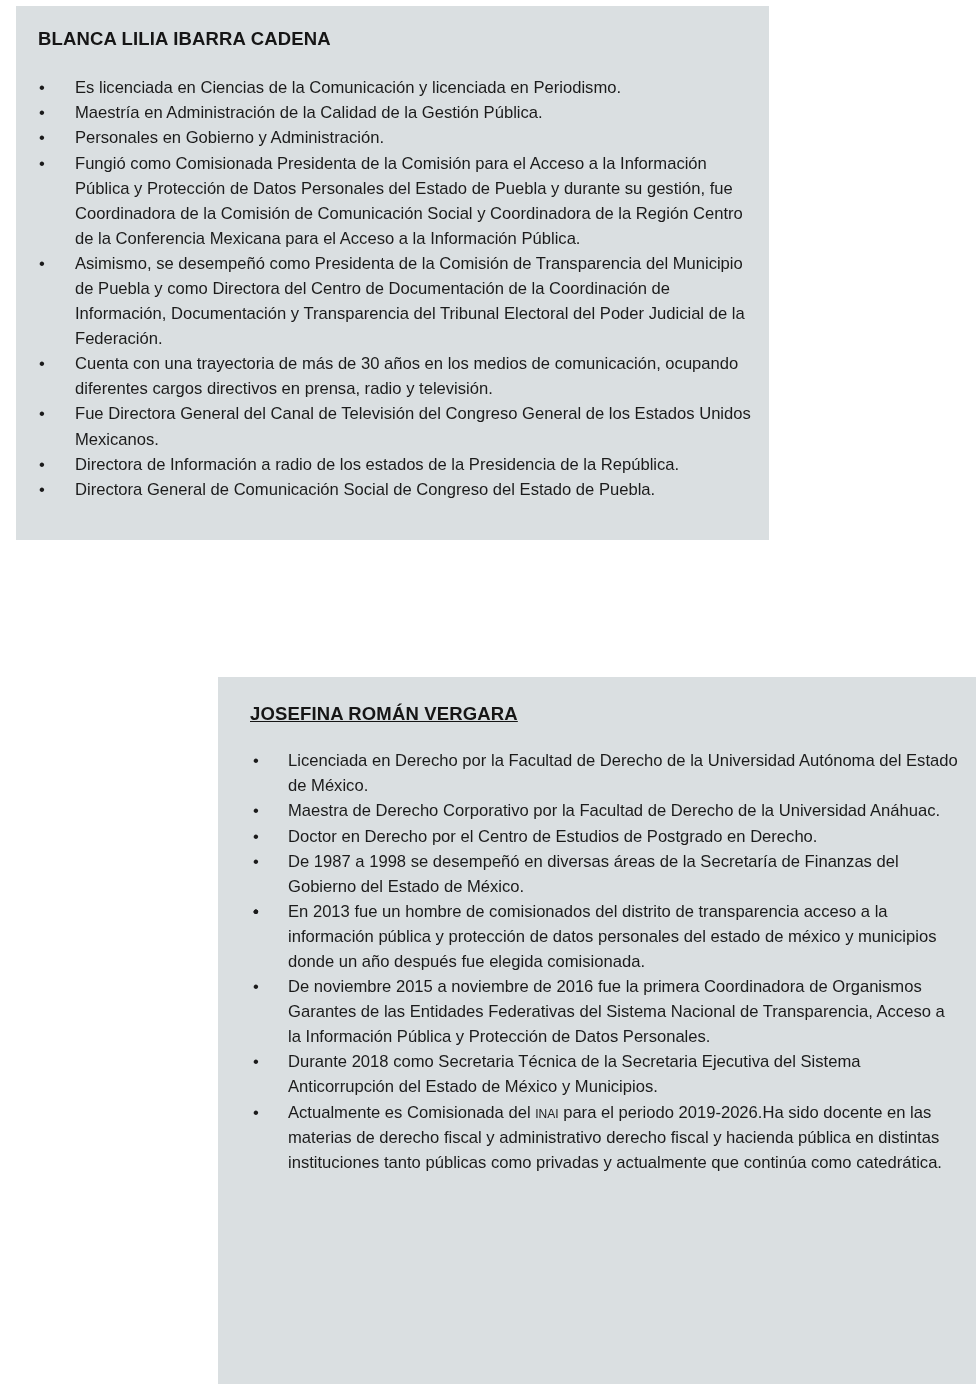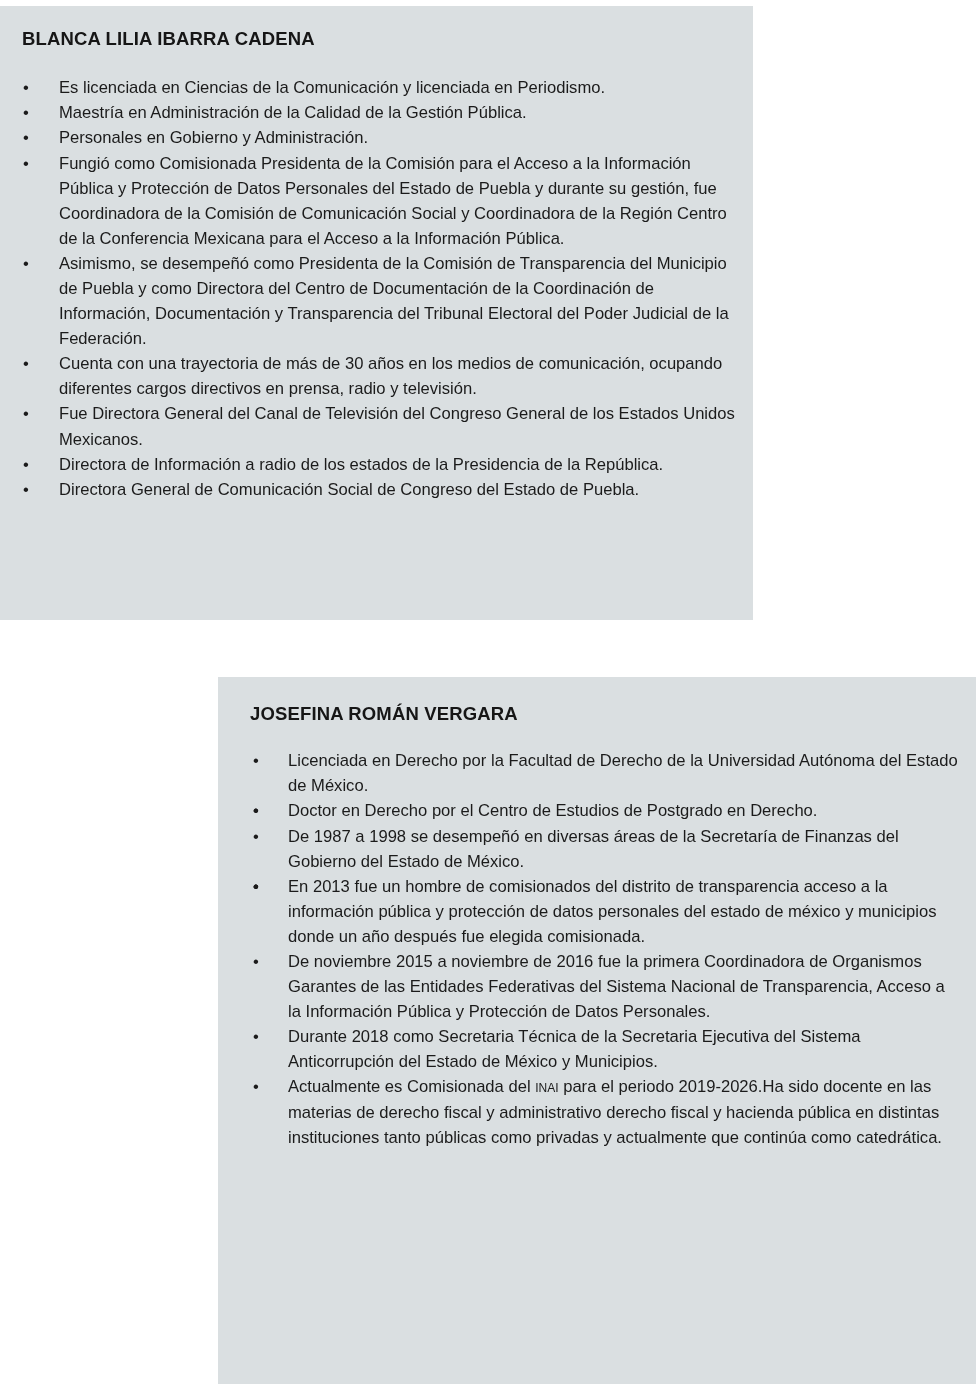--- a/index.html
+++ b/index.html
@@ -24,10 +24,10 @@
 
   
   #card-blanca {
-    left: 0px;
+    left: 16px;
     top: 6px;
     width: 753px;
-    height: 614px;
+    height: 534px;
     padding: 22px 16px 0 22px;
   }
 

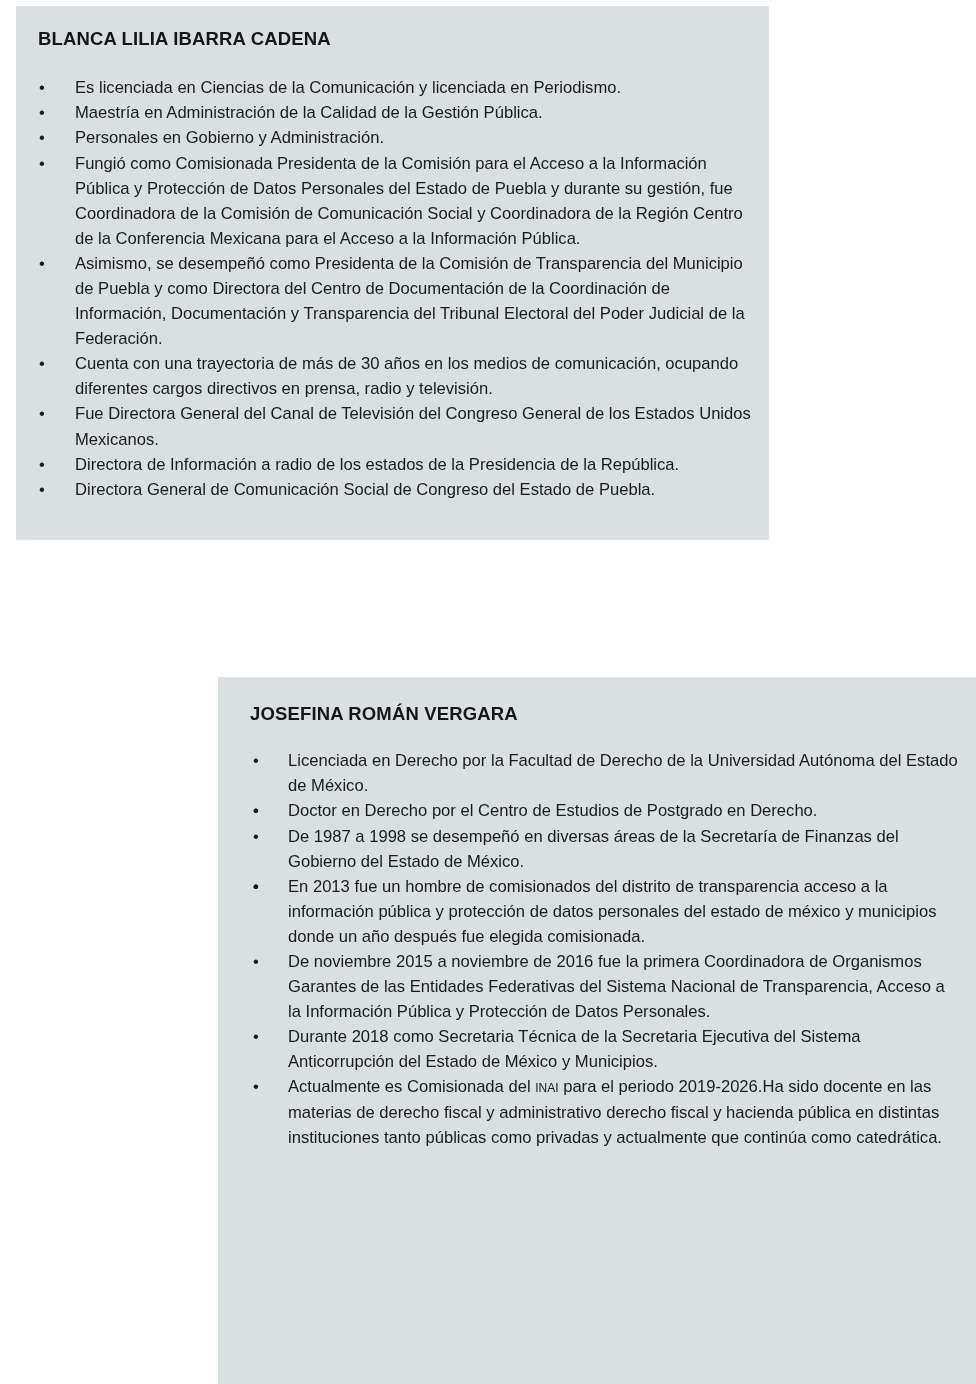--- a/index.html
+++ b/index.html
@@ -51,6 +51,7 @@
   #card-josefina .card-title {
     margin-left: 14px;
     margin-bottom: 24px;
+    text-decoration: underline;
   }
 
   .bullet-list {

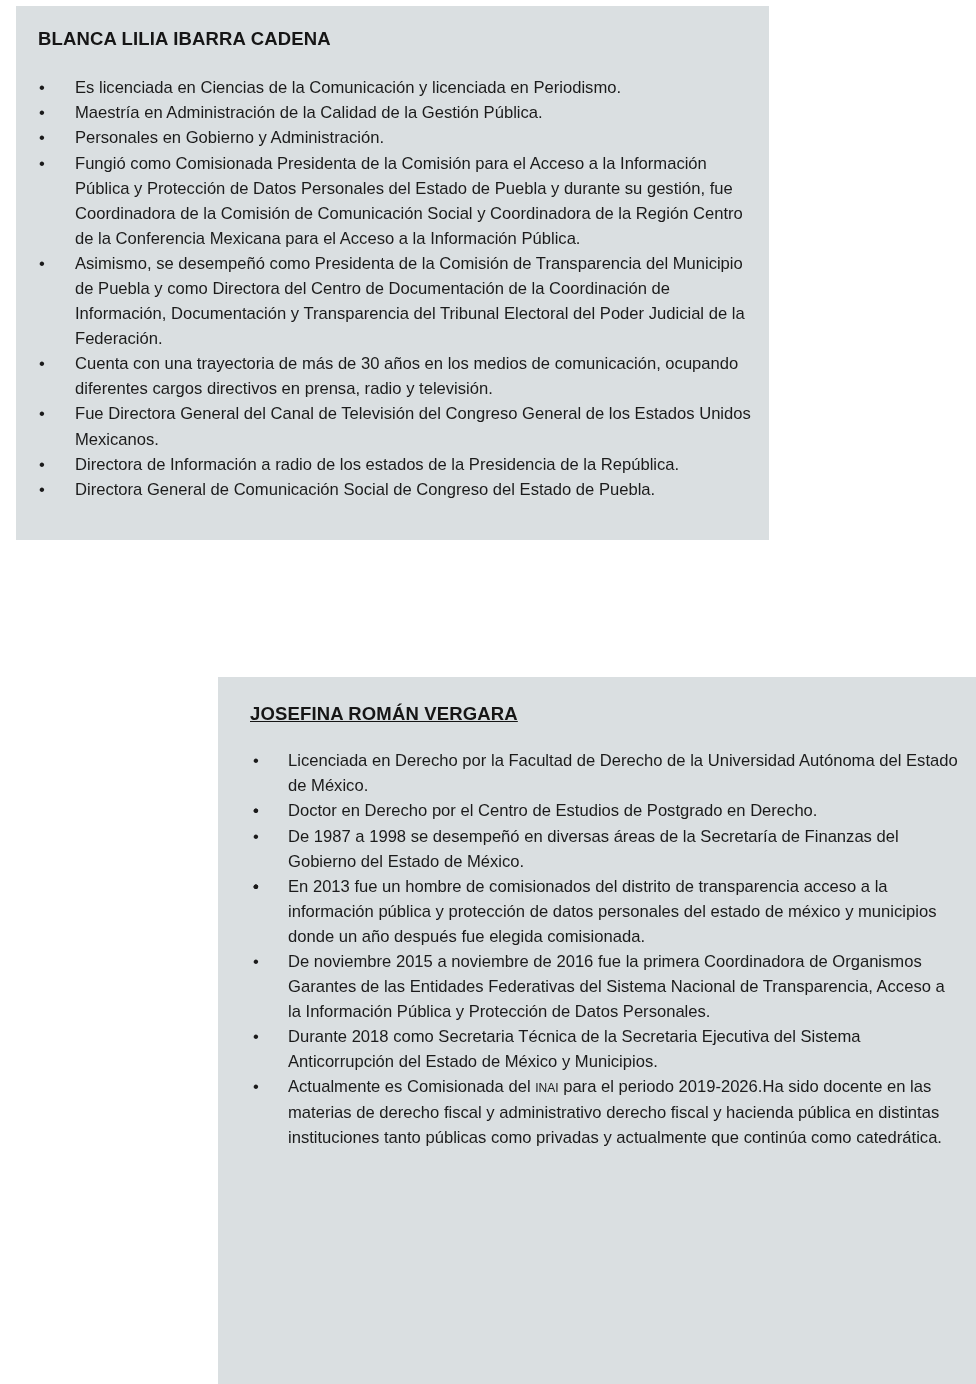--- a/index.html
+++ b/index.html
@@ -108,7 +108,7 @@
   <h1 class="card-title">JOSEFINA ROMÁN VERGARA</h1>
   <ul class="bullet-list" id="list-josefina">
       <li class="bullet-item"><span class="bullet-marker">•</span><span>Licenciada en Derecho por la Facultad de Derecho de la Universidad Autónoma del Estado de México.</span></li>
-      <li class="bullet-item"><span class="bullet-marker">•</span></li>
+      <li class="bullet-item"><span class="bullet-marker">•</span><span>Maestra de Derecho Corporativo por la Facultad de Derecho de la Universidad Anáhuac.</span></li>
       <li class="bullet-item"><span class="bullet-marker">•</span><span>Doctor en Derecho por el Centro de Estudios de Postgrado en Derecho.</span></li>
       <li class="bullet-item"><span class="bullet-marker">•</span><span>De 1987 a 1998 se desempeñó en diversas áreas de la Secretaría de Finanzas del Gobierno del Estado de México.</span></li>
       <li class="bullet-item"><span class="bullet-marker">•</span></li>

